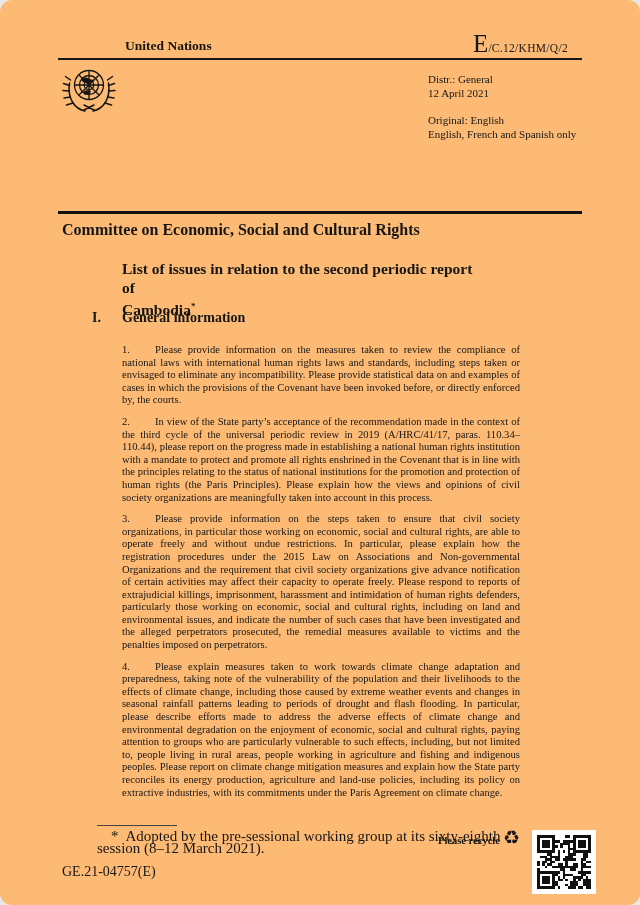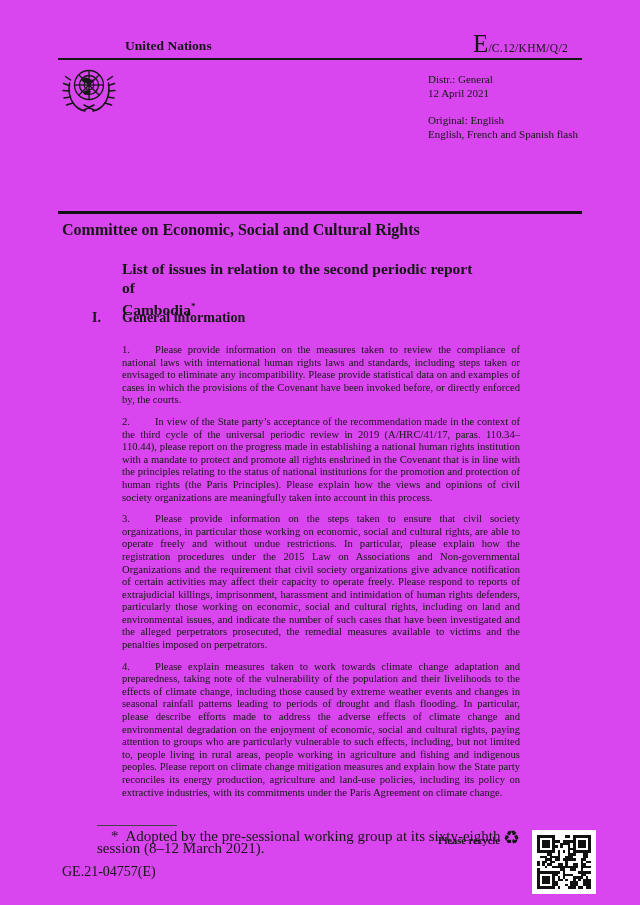--- a/index.html
+++ b/index.html
@@ -4,9 +4,9 @@
 <style>
   html,body{margin:0;padding:0;background:#e8e8e8;}
   .page{
-    position:relative;width:640px;height:905px;background:#d946ef;
+    position:relative;width:640px;height:905px;background:#fdba74;
     font-family:"Liberation Serif","DejaVu Serif",serif;color:#161616;
-    overflow:hidden;margin:0 auto;
+    overflow:hidden;margin:0 auto;border-radius:12px;
   }
   
   .un-name{position:absolute;left:125px;top:38px;font-size:13.5px;font-weight:bold;}

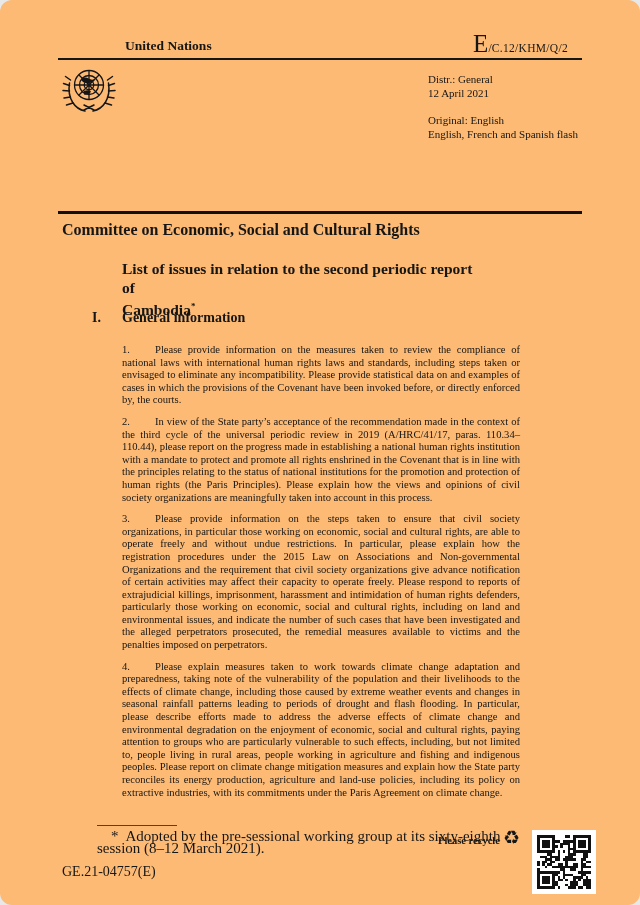--- a/index.html
+++ b/index.html
@@ -88,7 +88,7 @@
     <div>12 April 2021</div>
     <div class="gap"></div>
     <div>Original: English</div>
-    <div>English, French and Spanish flash</div>
+    <div>English, French and Spanish only</div>
   </div>
 
   <div class="rule-thick"></div>

